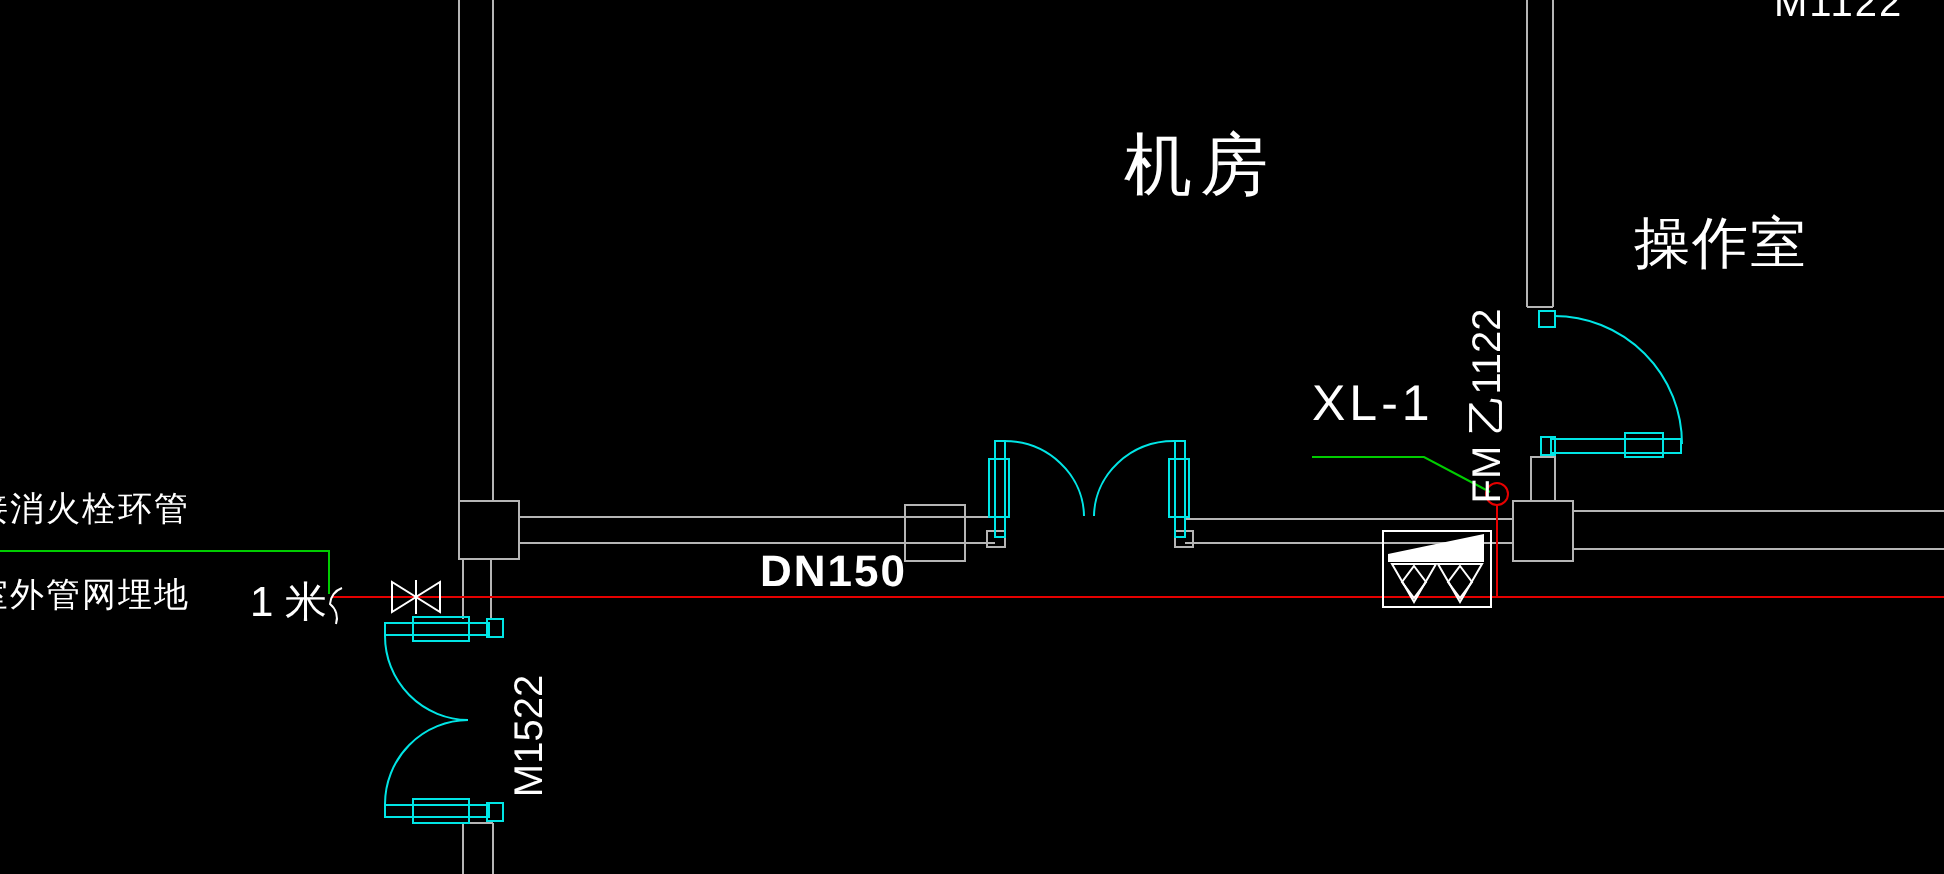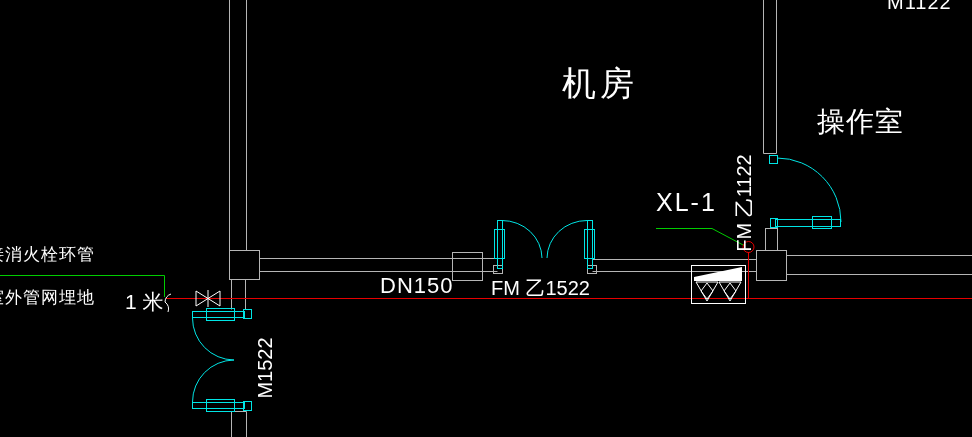--- a/index.html
+++ b/index.html
@@ -130,7 +130,7 @@
 
   <div class="t" style="left:125px;top:291px;font-size:21px;">1 米</div>
 
-  <div class="t" style="left:380px;top:274px;font-size:22px;letter-spacing:1px;">DN150</div>
+  <div class="t" style="left:380px;top:274px;font-size:22px;letter-spacing:1px;font-weight:bold;">DN150</div>
 
   <div class="t" style="left:491px;top:278px;font-size:20px;">FM 乙1522</div>
 

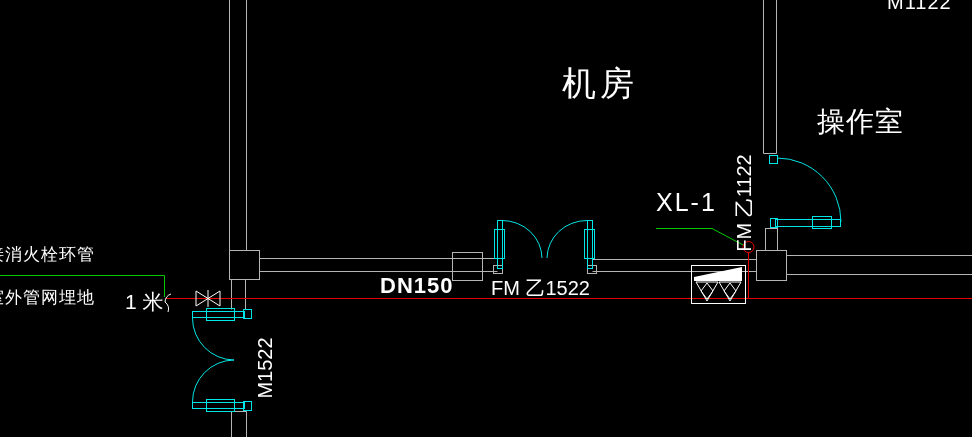--- a/index.html
+++ b/index.html
@@ -132,7 +132,6 @@
 
   <div class="t" style="left:380px;top:274px;font-size:22px;letter-spacing:1px;font-weight:bold;">DN150</div>
 
-  <div class="t" style="left:491px;top:278px;font-size:20px;">FM 乙1522</div>
 
   <div class="t" style="left:656px;top:189px;font-size:25px;letter-spacing:2px;">XL-1</div>
 

